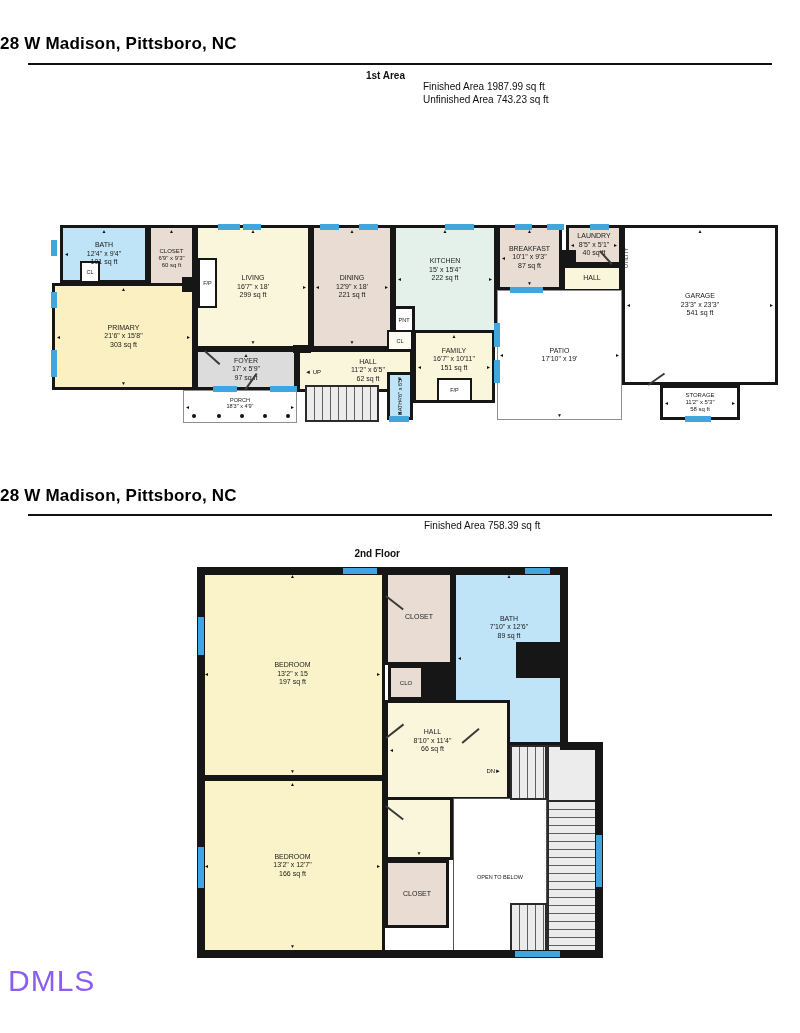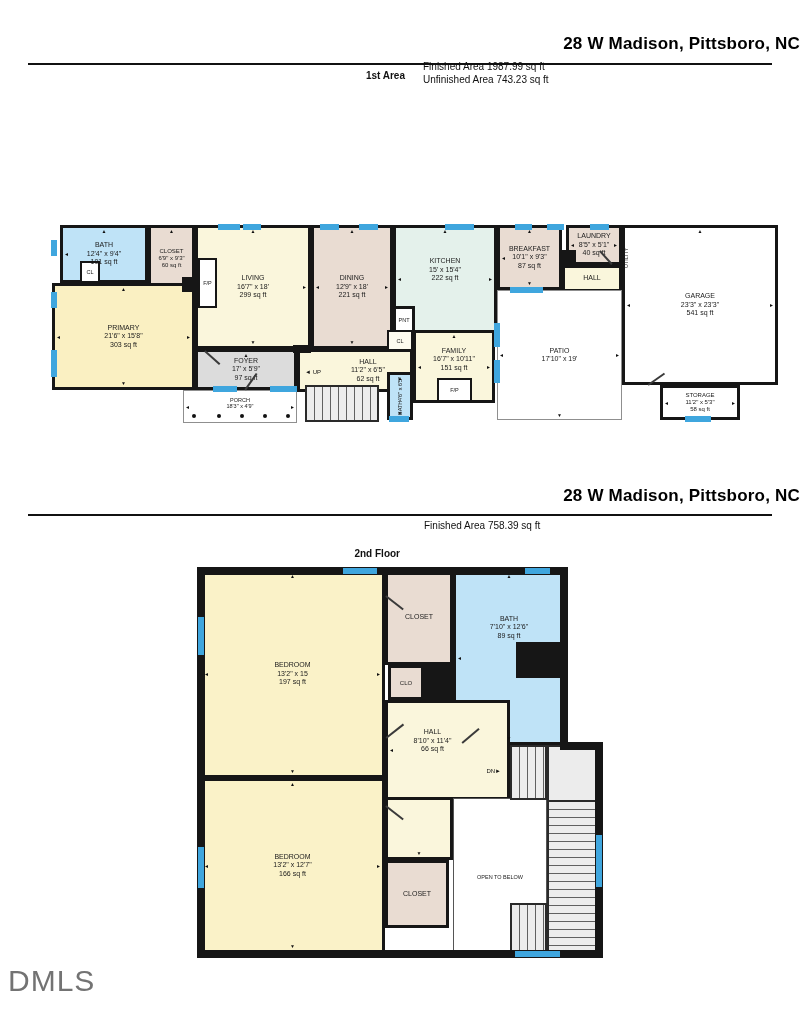--- a/index.html
+++ b/index.html
@@ -4,7 +4,7 @@
 <style>
   html,body{margin:0;padding:0}
   body{width:800px;height:1033px;background:#fff;font-family:"Liberation Sans",sans-serif;position:relative;overflow:hidden}
-  .title{position:absolute;left:0;width:800px;text-align:right;font-size:17px;font-weight:bold;color:#000;letter-spacing:.2px}
+  .title{position:absolute;left:0;width:800px;text-align:left;font-size:17px;font-weight:bold;color:#000;letter-spacing:.2px}
   .hrule{position:absolute;left:28px;width:744px;height:2px;background:#111}
   .flabel{position:absolute;font-size:10px;font-weight:bold;color:#111;text-align:right;width:105px}
   .fvalues{position:absolute;font-size:10px;color:#111;line-height:13px}

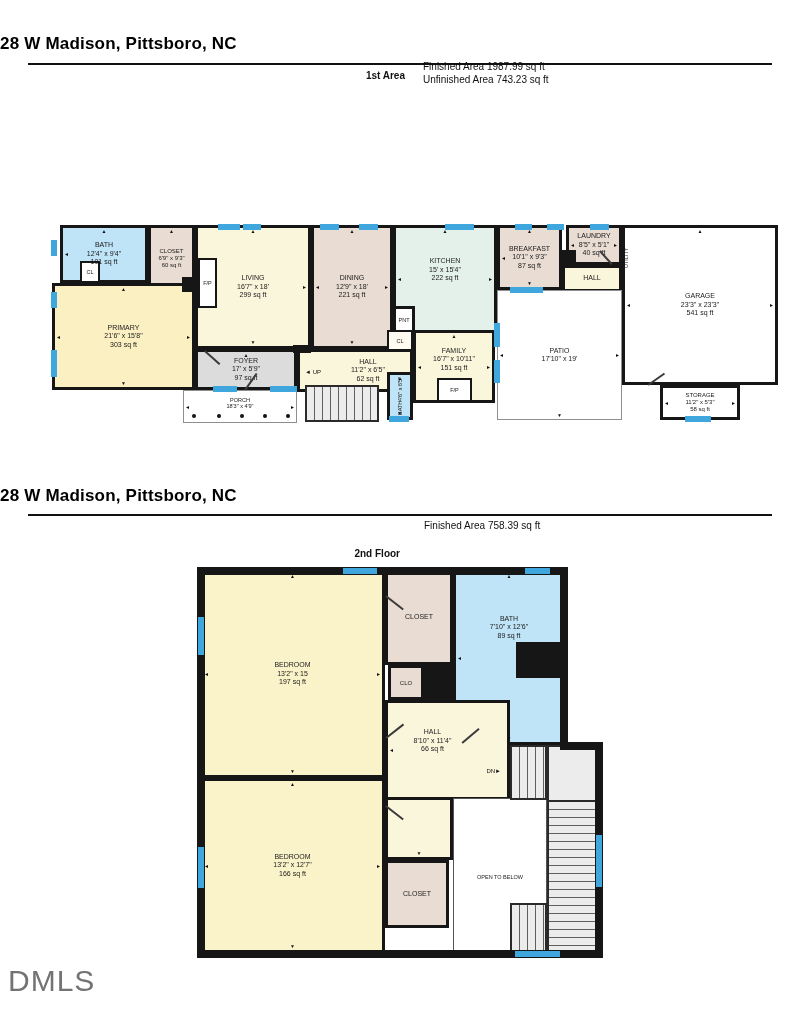--- a/index.html
+++ b/index.html
@@ -37,7 +37,7 @@
 <div class="title" style="top:34px">28 W Madison, Pittsboro, NC</div>
 <div class="hrule" style="top:63px"></div>
 <div class="flabel" style="left:300px;top:70px">1st Area</div>
-<div class="fvalues" style="left:423px;top:60px">
+<div class="fvalues" style="left:423px;top:80px">
   <span>Finished Area 1987.99 sq ft</span>
   <span>Unfinished Area 743.23 sq ft</span>
 </div>

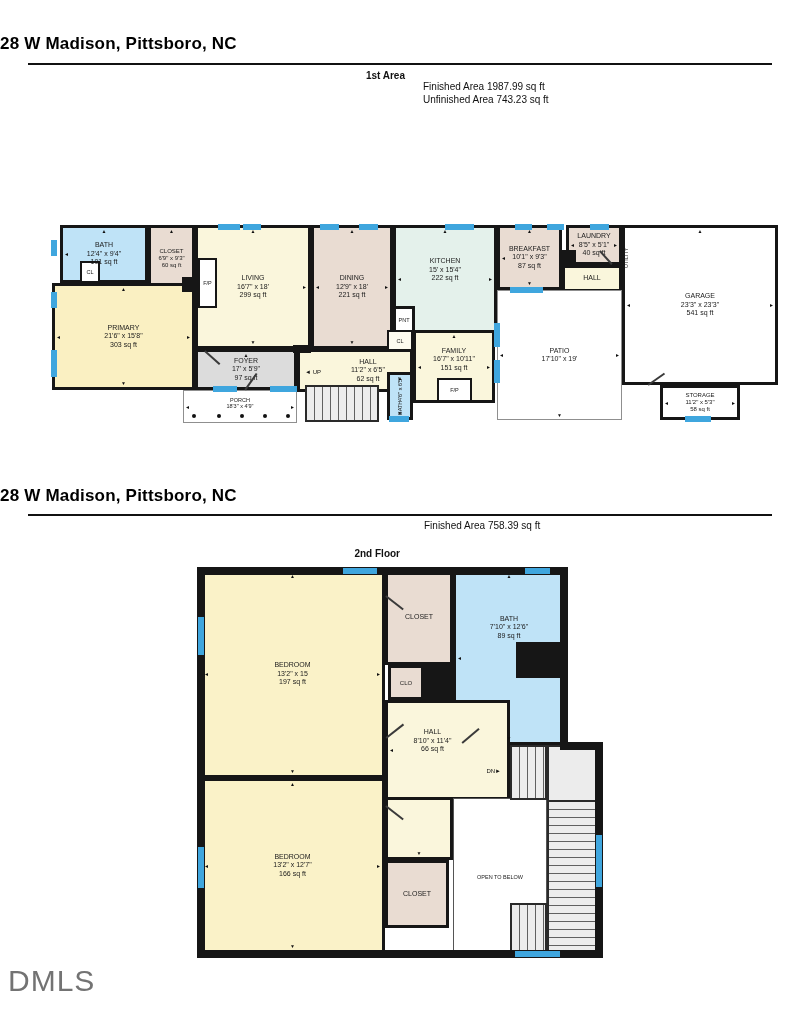--- a/index.html
+++ b/index.html
@@ -29,7 +29,7 @@
   .treads-h{background:repeating-linear-gradient(to bottom,#ececec 0 7px,#606060 7px 8px)}
   .door{position:absolute;height:1.5px;background:#3a3a3a;transform-origin:left center;z-index:5}
   .dot{position:absolute;width:4px;height:4px;border-radius:50%;background:#111;bottom:4px}
-  .logo{position:absolute;left:8px;top:964px;font-size:30px;color:#737373;letter-spacing:1px;font-weight:400}
+  .logo{position:absolute;left:8px;top:964px;font-size:30px;color:#8b5cf6;letter-spacing:1px;font-weight:400}
 </style>
 </head>
 <body>

